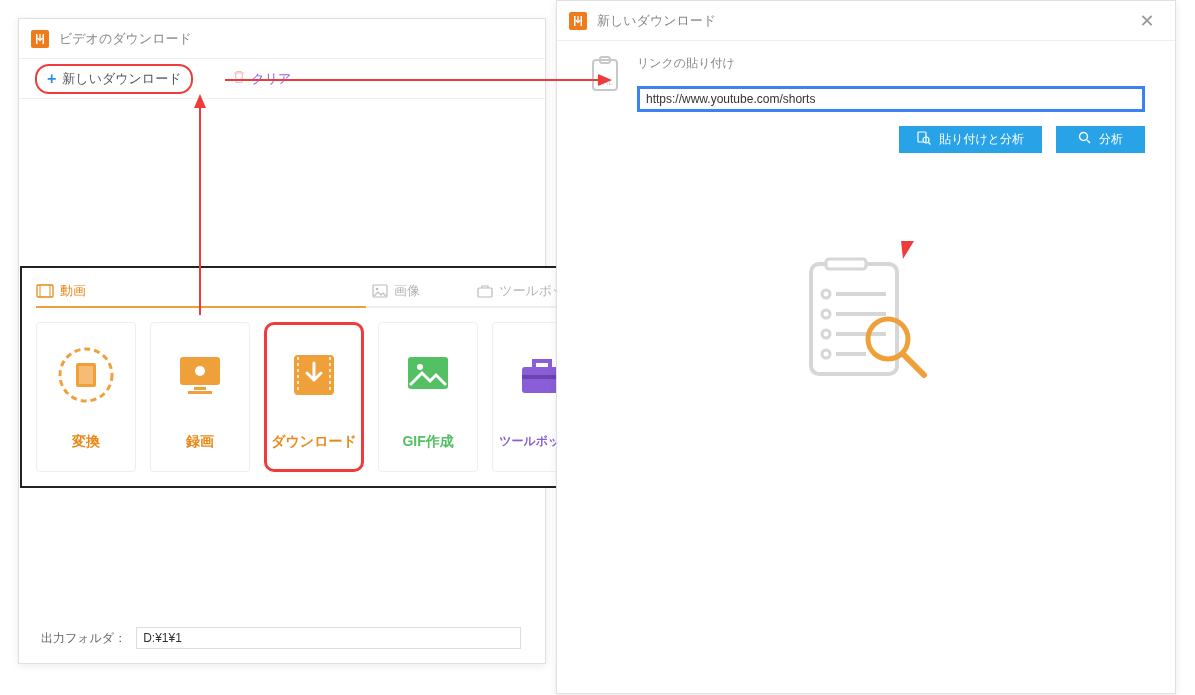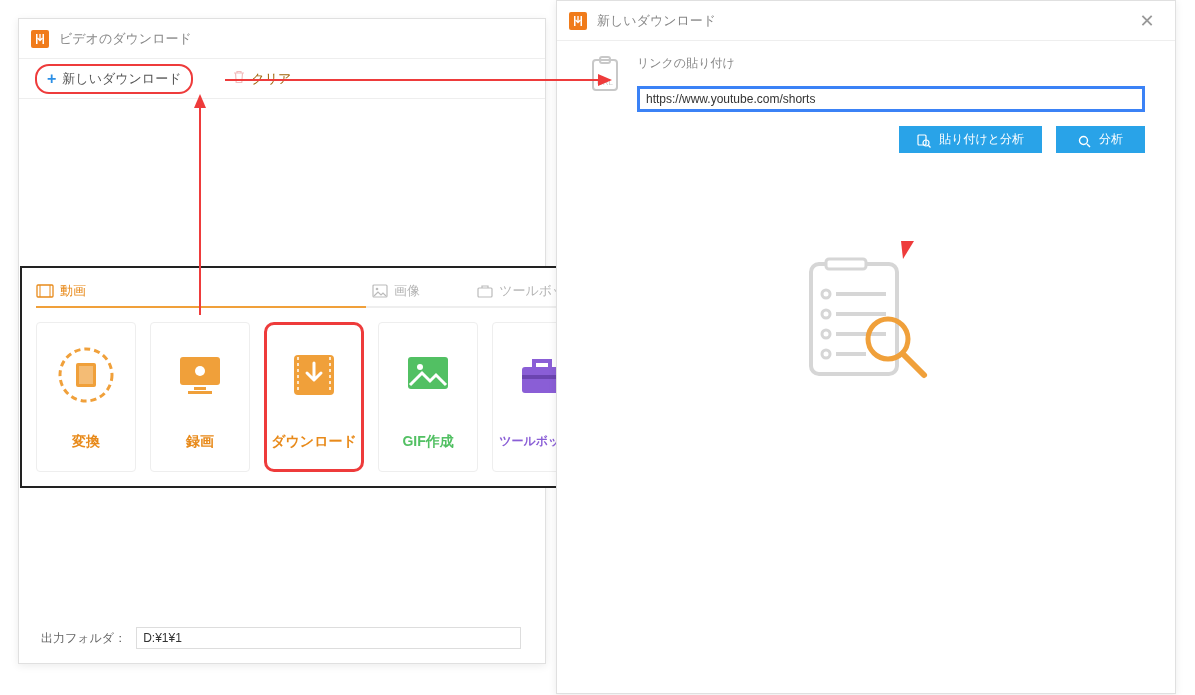--- a/index.html
+++ b/index.html
@@ -77,7 +77,7 @@
   display: flex;
   align-items: center;
   gap: 6px;
-  color: #a16207;
+  color: #8b5cf6;
   font-size: 13px;
 }
 .trash-icon { color: #f5a6a6; font-size: 14px; }

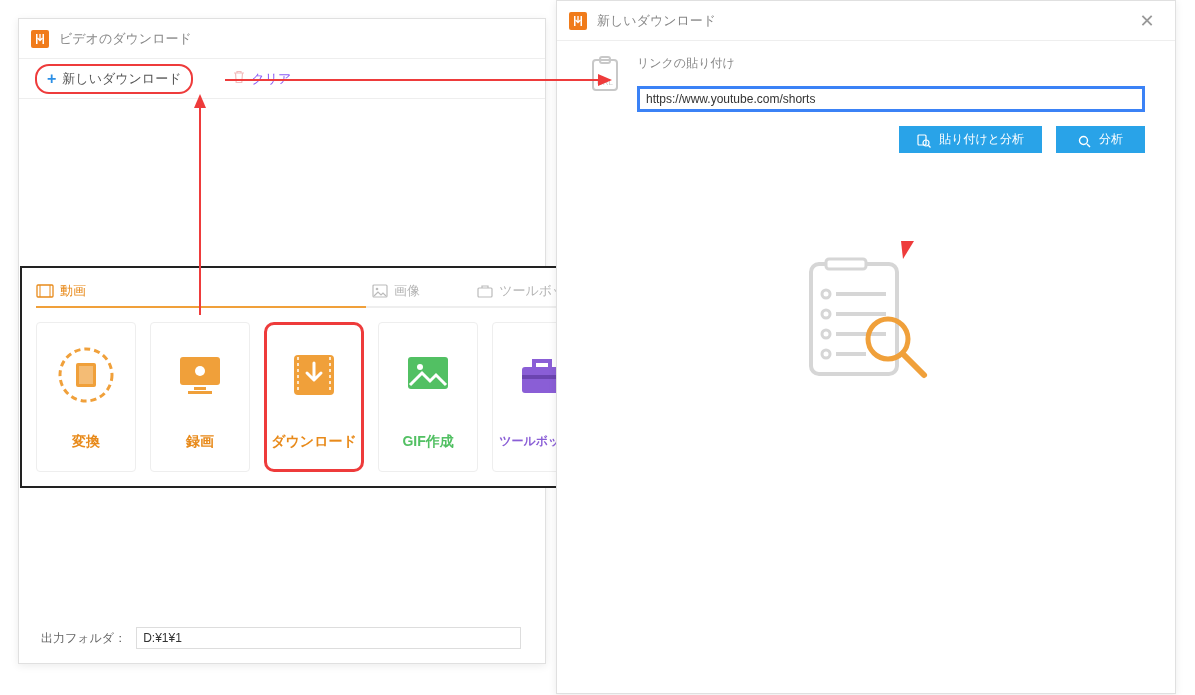--- a/index.html
+++ b/index.html
@@ -199,7 +199,7 @@
   font-size: 12px;
   cursor: pointer;
   display: flex;
-  align-items: flex-end;
+  align-items: flex-start;
   gap: 8px;
 }
 .blue-btn.small { padding: 5px 22px; }

